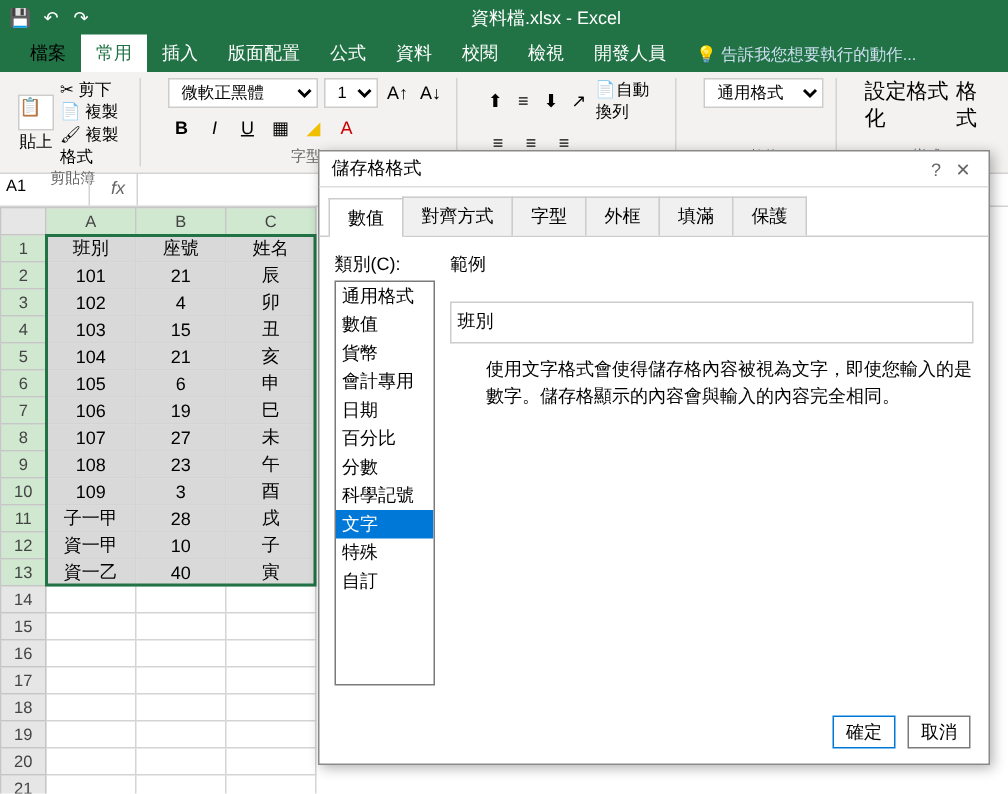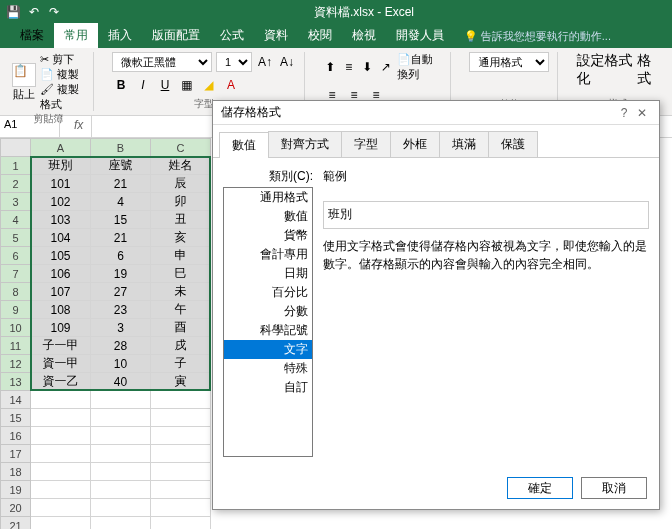--- a/index.html
+++ b/index.html
@@ -45,7 +45,7 @@
 .dlg-tab { padding: 4px 12px; border: 1px solid #ccc; border-bottom: none; background: #f0f0f0; font-size: 12px; margin-right: -1px; }
 .dlg-tab.active { background: #fff; position: relative; top: 1px; }
 .dlg-body { padding: 10px; display: flex; gap: 10px; height: 310px; }
-.cat-side { width: 90px; text-align: right; }
+.cat-side { width: 67px; }
 .cat-label { font-size: 12px; margin-bottom: 2px; }
 .cat-list { border: 1px solid #7a7a7a; height: 270px; background: #fff; overflow: hidden; }
 .cat-item { padding: 1px 4px; font-size: 12px; cursor: pointer; }

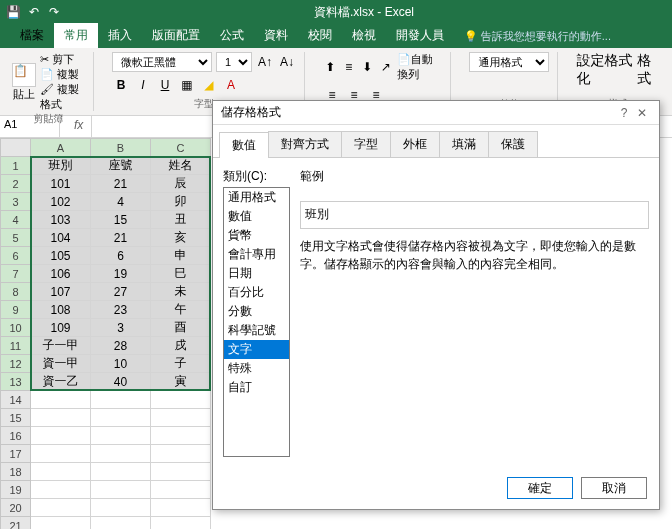--- a/index.html
+++ b/index.html
@@ -53,7 +53,7 @@
 .right-side { flex: 1; }
 .sample-box { border: 1px solid #ccc; padding: 4px; margin-top: 14px; height: 28px; font-size: 12px; }
 .sample-lab { font-size: 12px; margin-bottom: 16px; }
-.desc { font-size: 12px; margin-top: 8px; line-height: 1.5; }
+.desc { font-size: 12px; margin-top: 8px; line-height: 1.5; margin-left: 24px; }
 .dlg-btns { position: absolute; bottom: 10px; right: 12px; display: flex; gap: 8px; }
 .dlg-btn { width: 66px; height: 22px; border: 1px solid #7a7a7a; background: #fff; font-size: 12px; }
 .dlg-btn.primary { border: 1px solid #0078d7; }

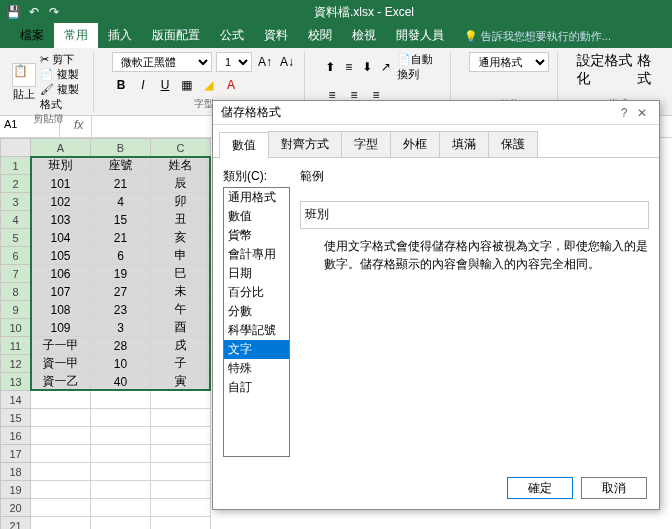--- a/index.html
+++ b/index.html
@@ -55,7 +55,7 @@
 .sample-lab { font-size: 12px; margin-bottom: 16px; }
 .desc { font-size: 12px; margin-top: 8px; line-height: 1.5; margin-left: 24px; }
 .dlg-btns { position: absolute; bottom: 10px; right: 12px; display: flex; gap: 8px; }
-.dlg-btn { width: 66px; height: 22px; border: 1px solid #7a7a7a; background: #fff; font-size: 12px; }
+.dlg-btn { width: 42px; height: 22px; border: 1px solid #7a7a7a; background: #fff; font-size: 12px; }
 .dlg-btn.primary { border: 1px solid #0078d7; }
 .u { text-decoration: underline; }
 .corner { width: 30px; height: 18px; background: #e6e6e6; border: 1px solid #c6c6c6; }

